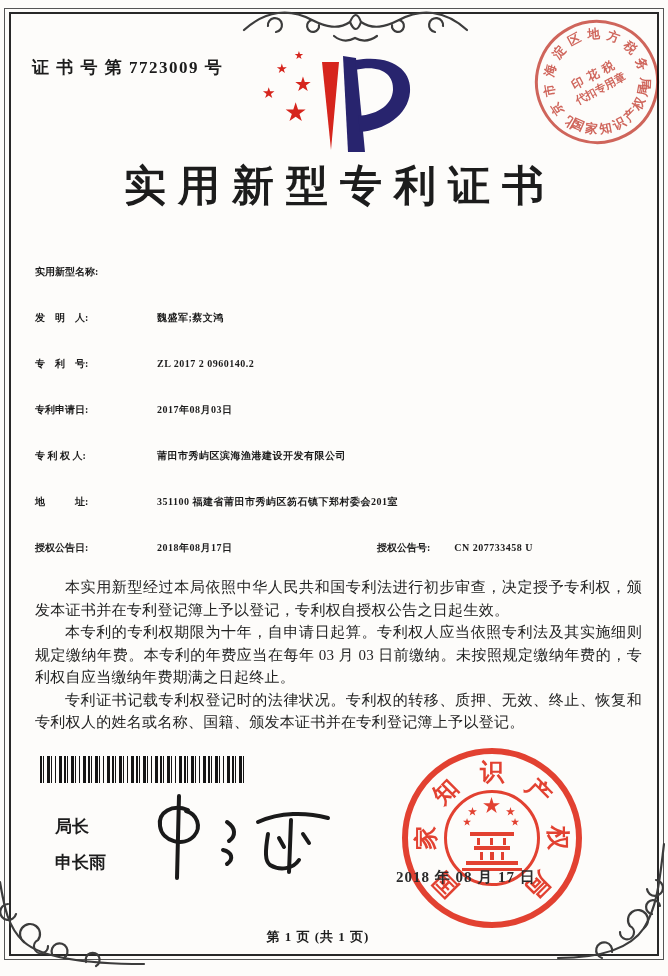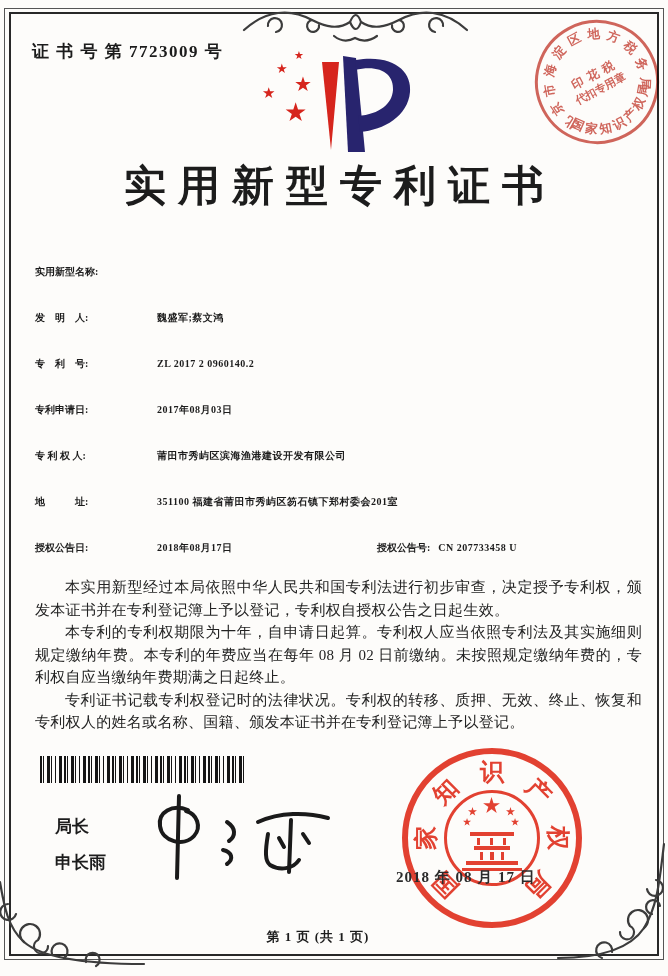--- a/index.html
+++ b/index.html
@@ -7,7 +7,7 @@
   .page{position:relative;width:668px;height:976px;background:#fdfcfa;overflow:hidden;color:#1c1c1c;}
   .frame-a{position:absolute;inset:8px 4px 16px 4px;border:1px solid #555;pointer-events:none;}
   .frame-b{position:absolute;inset:12px 9px 20px 9px;border:2.5px solid #282828;pointer-events:none;}
-  .cert-no{position:absolute;left:32px;top:40px;font-size:17px;font-weight:600;letter-spacing:1.5px;}
+  .cert-no{position:absolute;left:32px;top:56px;font-size:17px;font-weight:600;letter-spacing:1.5px;}
   .logo{position:absolute;left:242px;top:46px;width:180px;height:114px;}
   .logo svg{position:absolute;left:0;top:0;}
   .logo-star{position:absolute;color:#d6251d;line-height:1;}

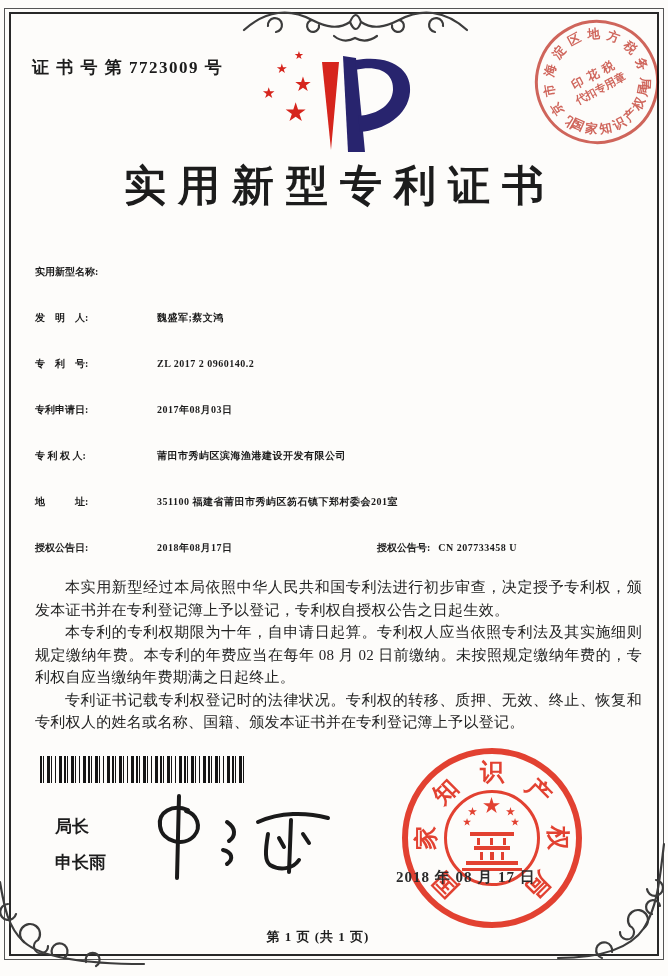--- a/index.html
+++ b/index.html
@@ -163,7 +163,7 @@
         <span class="f-label">授权公告日:</span>
         <span class="f-value">2018年08月17日</span>
       </span>
-      <span class="f-label" style="width:auto;margin-right:8px;">授权公告号:</span>
+      <span class="f-label" style="width:auto;margin-right:24px;">授权公告号:</span>
       <span class="f-value">CN 207733458 U</span>
     </div>
   </div>

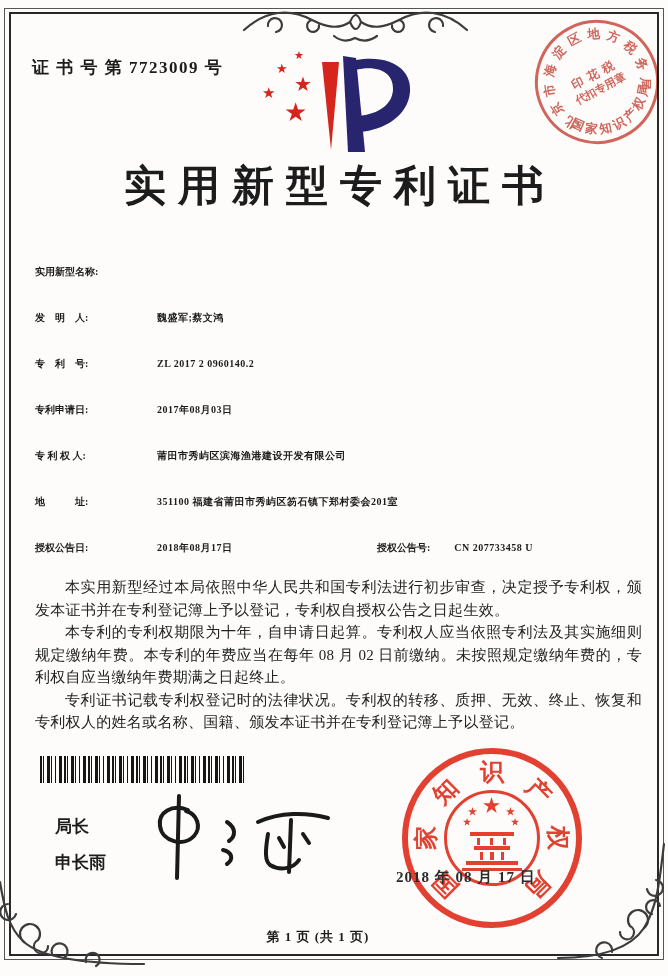--- a/index.html
+++ b/index.html
@@ -170,7 +170,7 @@
 
   <div class="paras">
     <p>本实用新型经过本局依照中华人民共和国专利法进行初步审查，决定授予专利权，颁发本证书并在专利登记簿上予以登记，专利权自授权公告之日起生效。</p>
-    <p>本专利的专利权期限为十年，自申请日起算。专利权人应当依照专利法及其实施细则规定缴纳年费。本专利的年费应当在每年 08 月 02 日前缴纳。未按照规定缴纳年费的，专利权自应当缴纳年费期满之日起终止。</p>
+    <p>本专利的专利权期限为十年，自申请日起算。专利权人应当依照专利法及其实施细则规定缴纳年费。本专利的年费应当在每年 03 月 03 日前缴纳。未按照规定缴纳年费的，专利权自应当缴纳年费期满之日起终止。</p>
     <p>专利证书记载专利权登记时的法律状况。专利权的转移、质押、无效、终止、恢复和专利权人的姓名或名称、国籍、颁发本证书并在专利登记簿上予以登记。</p>
   </div>
 

